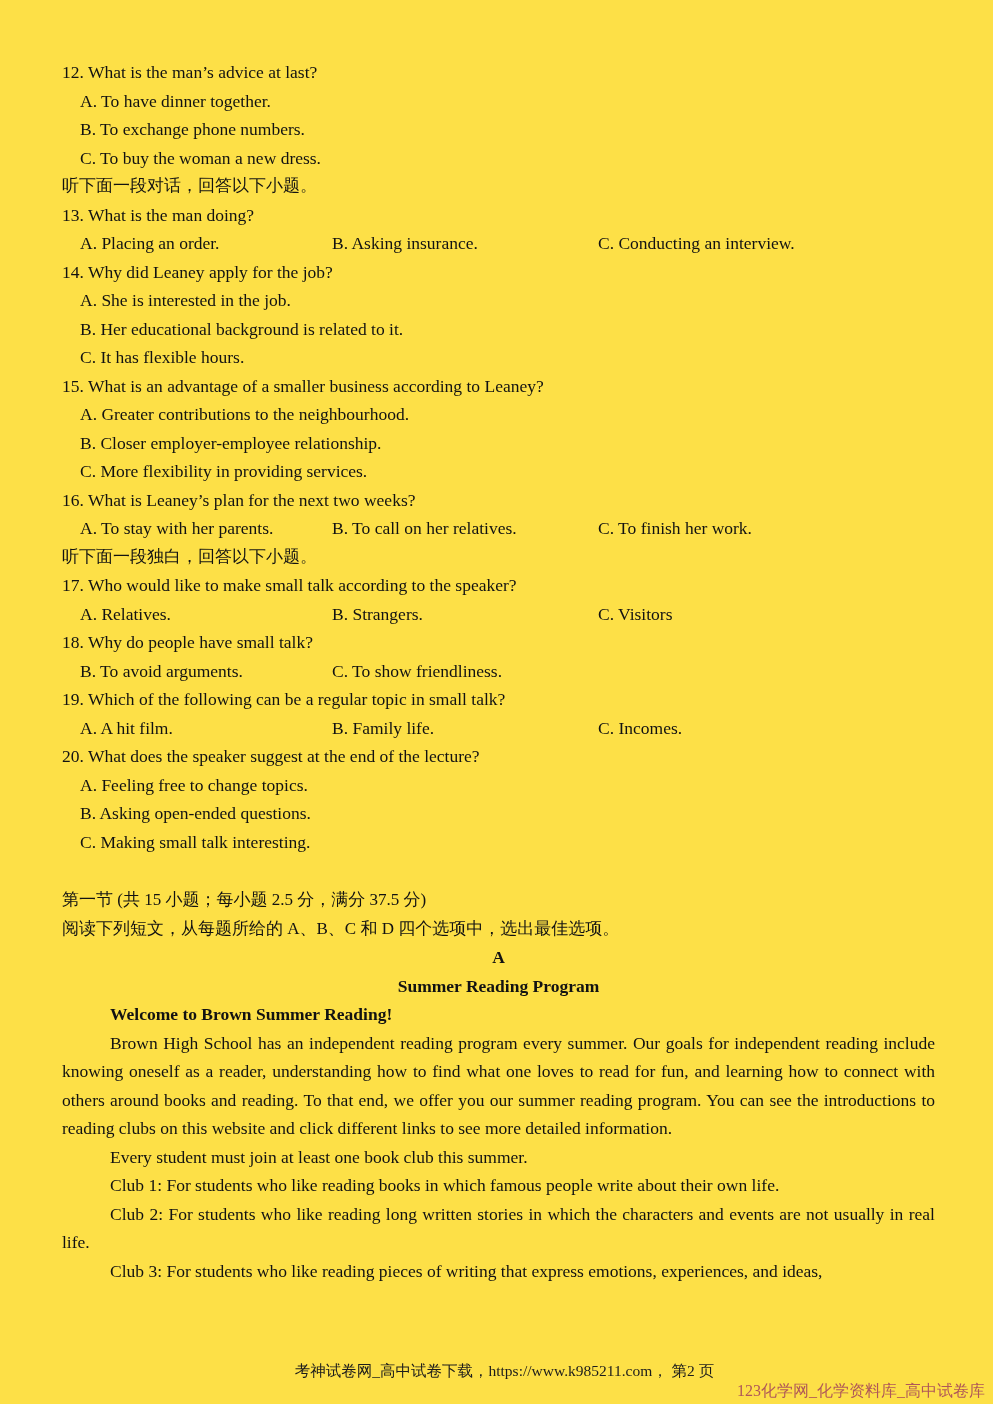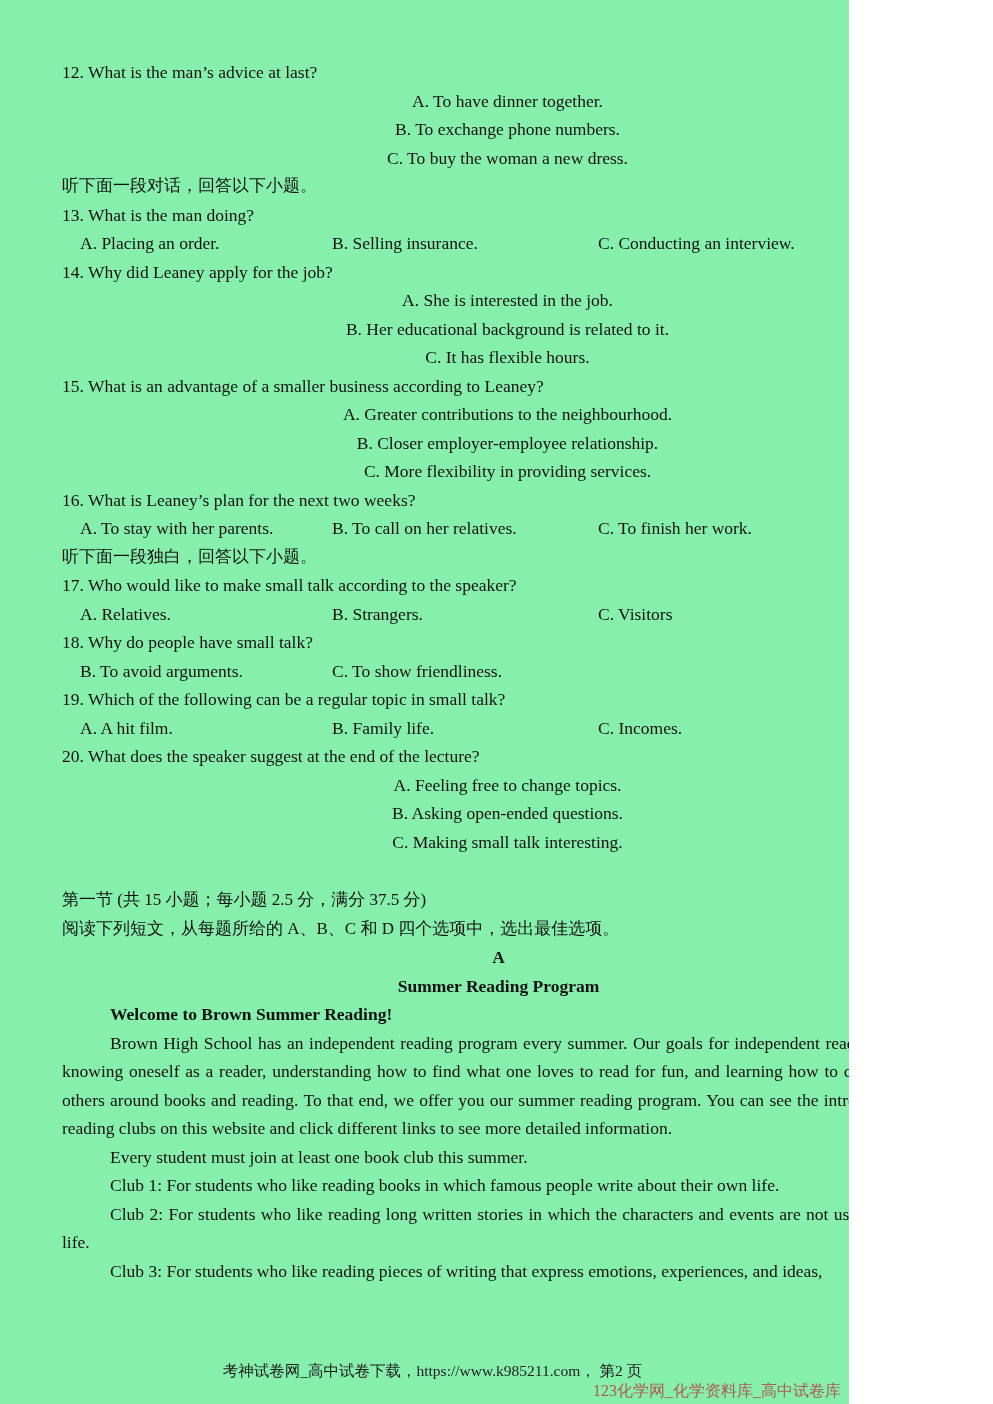--- a/index.html
+++ b/index.html
@@ -9,9 +9,9 @@
   }
   .page {
     position: relative;
-    width: 849px;
+    width: 993px;
     height: 1404px;
-    background: #86efac;
+    background: #fde047;
     font-family: "Liberation Serif", "DejaVu Serif", serif;
     color: #121212;
     overflow: hidden;

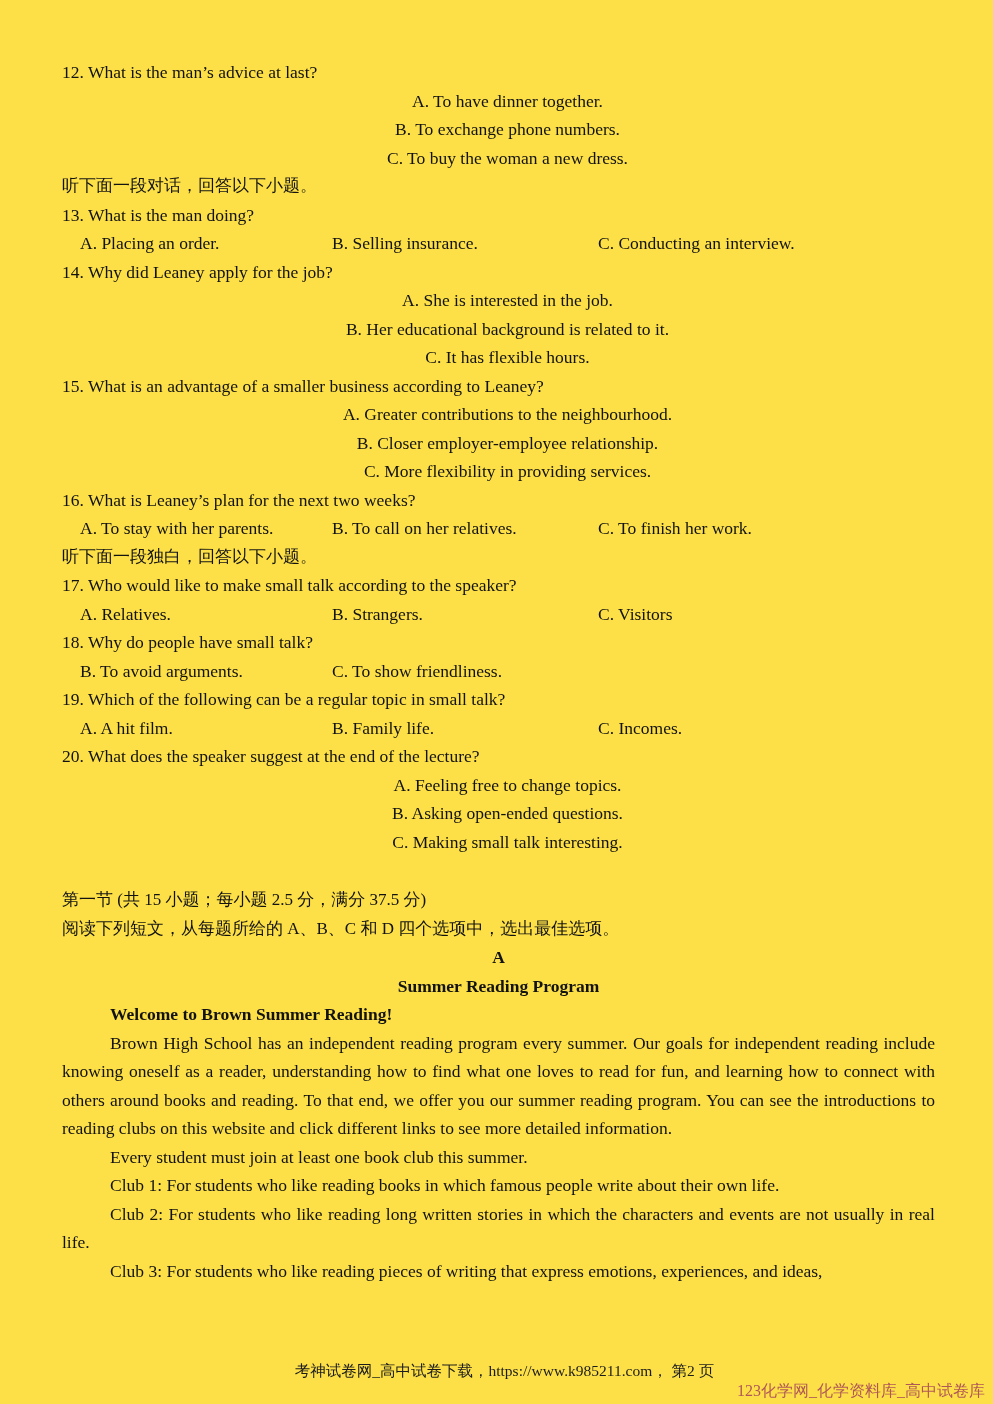--- a/index.html
+++ b/index.html
@@ -28,7 +28,7 @@
     white-space: nowrap;
   }
   .q { }
-  .opt { padding-left: 18px; text-align: center; }
+  .opt { padding-left: 18px; }
   .opts3 {
     display: grid;
     grid-template-columns: 252px 266px 1fr;

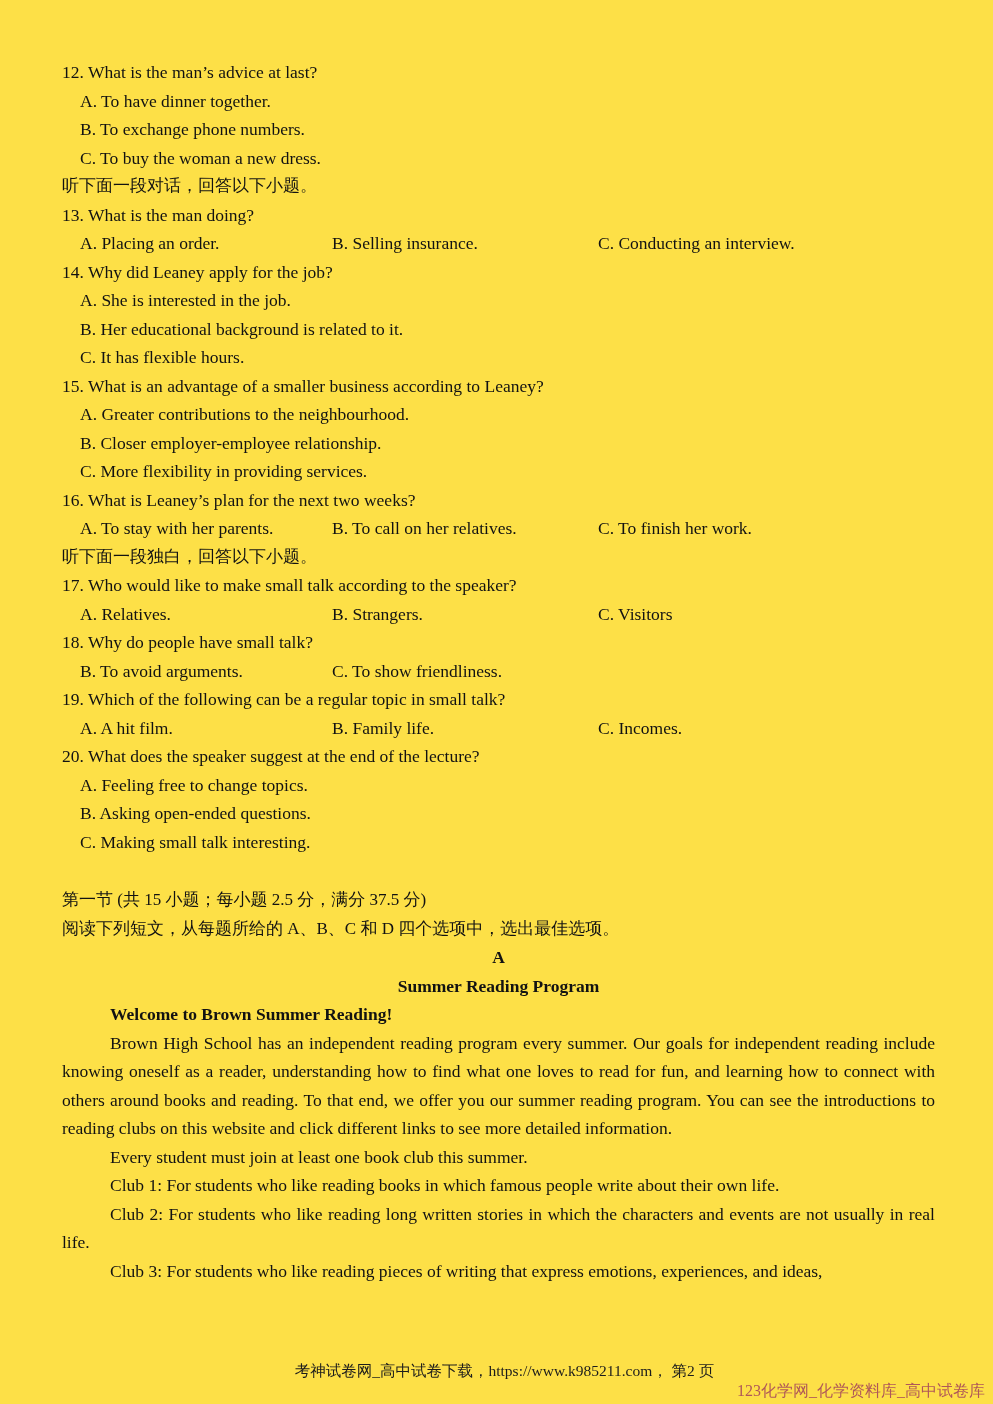--- a/index.html
+++ b/index.html
@@ -96,7 +96,7 @@
       <div class="line q">13. What is the man doing?</div>
       <div class="line opts3">
         <span class="opt-cell">A. Placing an order.</span>
-        <span class="opt-cell">B. Selling insurance.</span>
+        <span class="opt-cell">B. Asking insurance.</span>
         <span class="opt-cell">C. Conducting an interview.</span>
       </div>
       <div class="line q">14. Why did Leaney apply for the job?</div>

